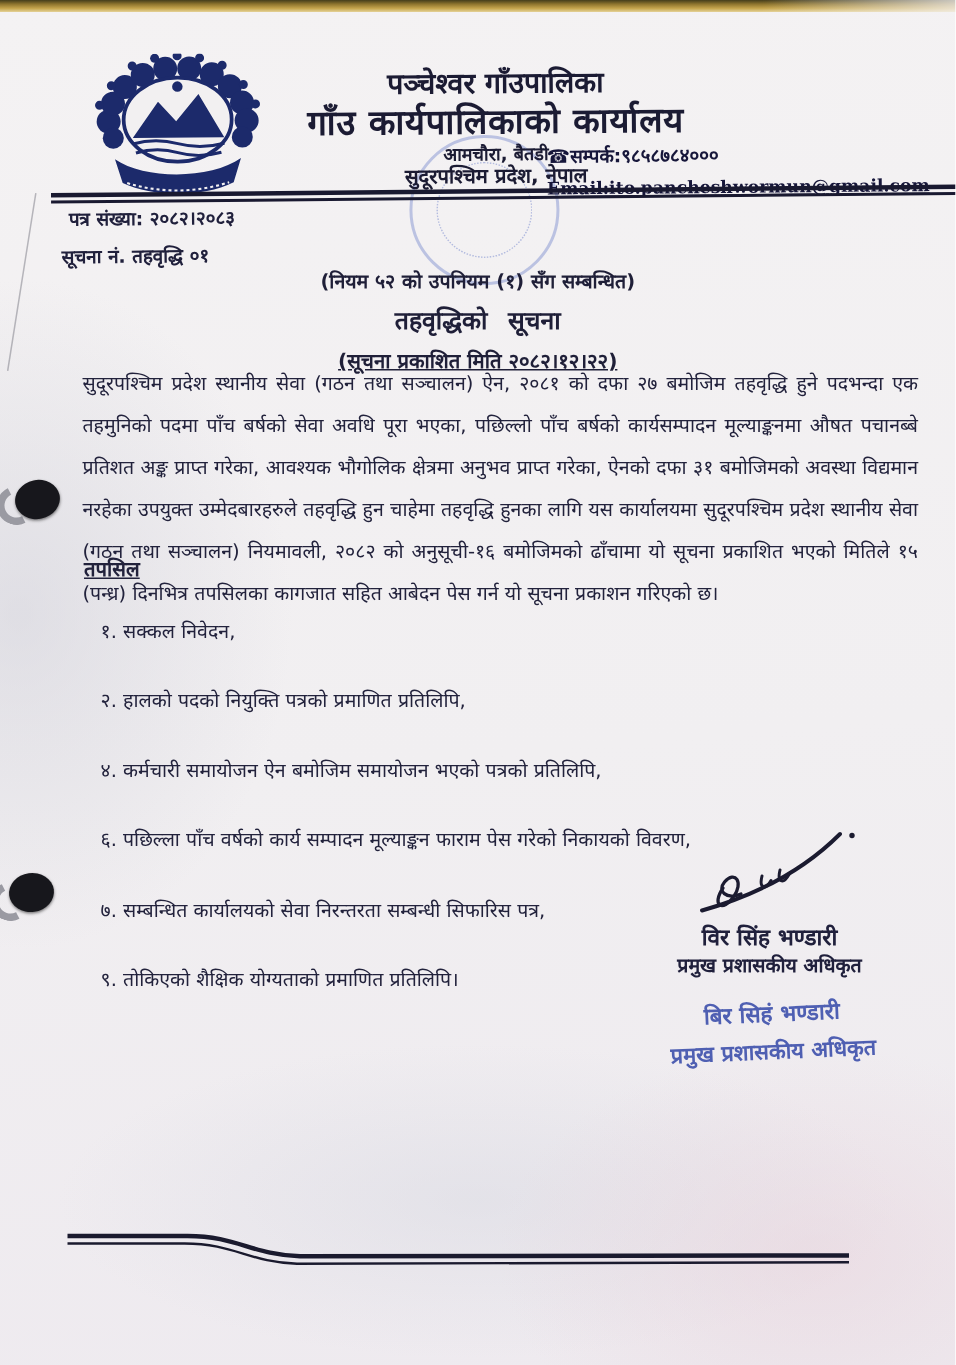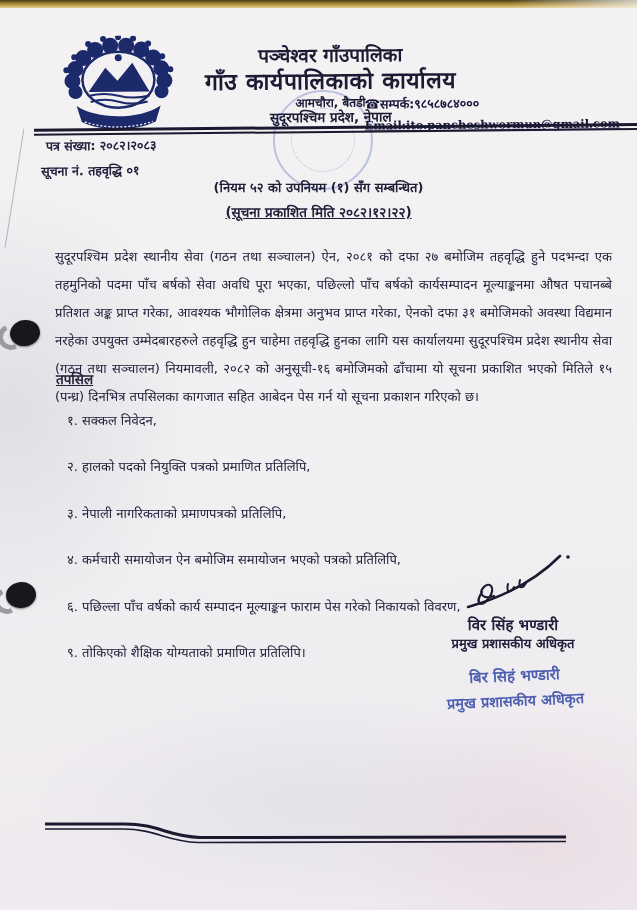--- a/index.html
+++ b/index.html
@@ -195,6 +195,7 @@
 
   <div class="subject">
     <div class="rule-line">(नियम ५२ को उपनियम (१) सँग सम्बन्धित)</div>
+    <div class="title">तहवृद्धिको सूचना</div>
     <div class="date-line">(सूचना प्रकाशित मिति २०८२।१२।२२)</div>
   </div>
 

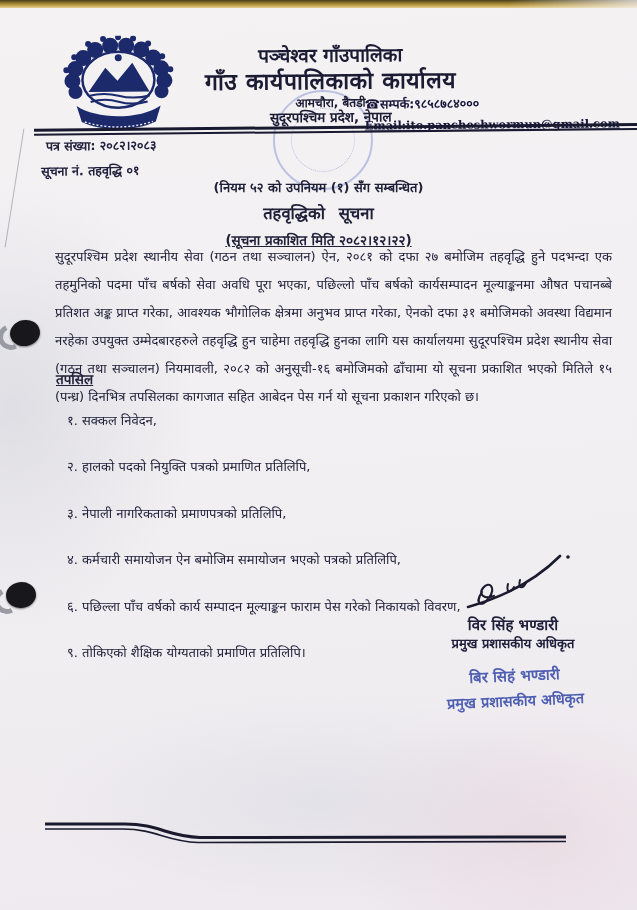--- a/index.html
+++ b/index.html
@@ -206,7 +206,6 @@
   <ol class="doc-list">
     <li>१. सक्कल निवेदन,</li>
     <li>२. हालको पदको नियुक्ति पत्रको प्रमाणित प्रतिलिपि,</li>
-    <li>३. नेपाली नागरिकताको प्रमाणपत्रको प्रतिलिपि,</li>
     <li>४. कर्मचारी समायोजन ऐन बमोजिम समायोजन भएको पत्रको प्रतिलिपि,</li>
     <li>६. पछिल्ला पाँच वर्षको कार्य सम्पादन मूल्याङ्कन फाराम पेस गरेको निकायको विवरण,</li>
     <li>९. तोकिएको शैक्षिक योग्यताको प्रमाणित प्रतिलिपि।</li>

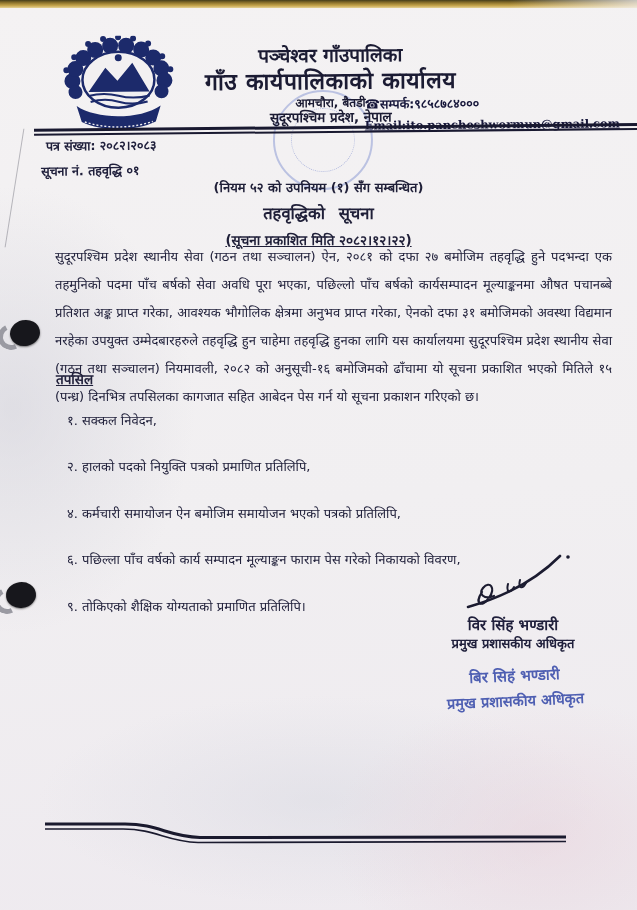--- a/index.html
+++ b/index.html
@@ -208,6 +208,7 @@
     <li>२. हालको पदको नियुक्ति पत्रको प्रमाणित प्रतिलिपि,</li>
     <li>४. कर्मचारी समायोजन ऐन बमोजिम समायोजन भएको पत्रको प्रतिलिपि,</li>
     <li>६. पछिल्ला पाँच वर्षको कार्य सम्पादन मूल्याङ्कन फाराम पेस गरेको निकायको विवरण,</li>
+    <li>७. सम्बन्धित कार्यालयको सेवा निरन्तरता सम्बन्धी सिफारिस पत्र,</li>
     <li>९. तोकिएको शैक्षिक योग्यताको प्रमाणित प्रतिलिपि।</li>
   </ol>
 

